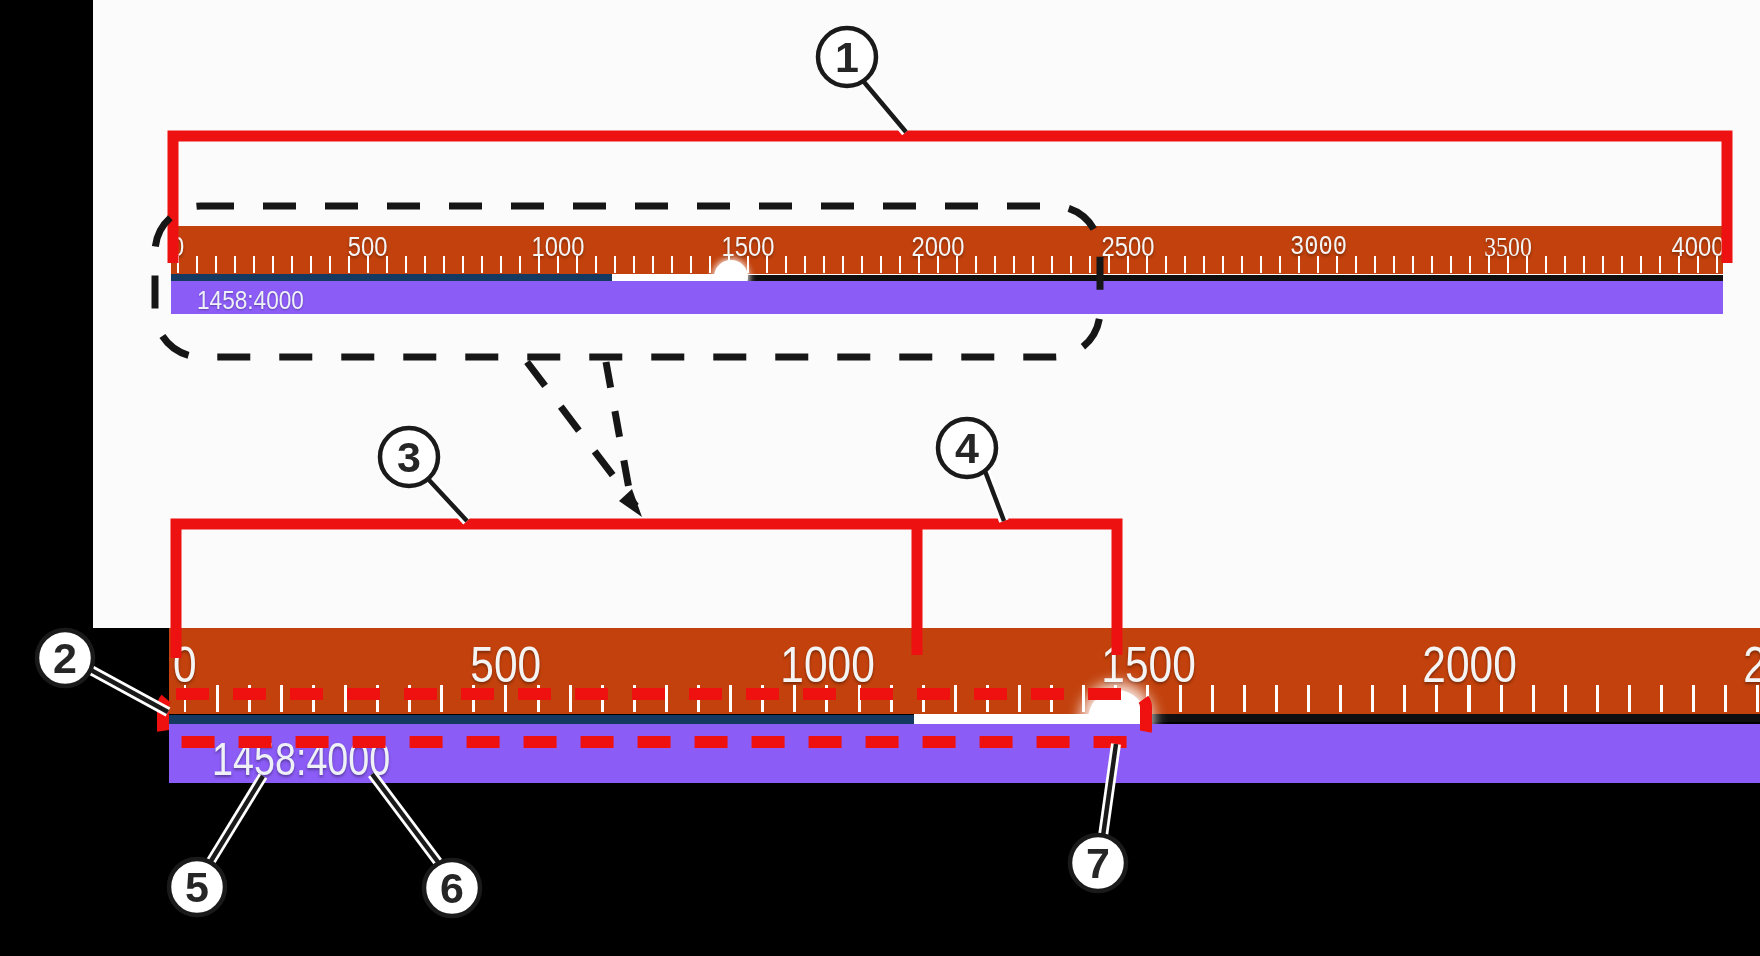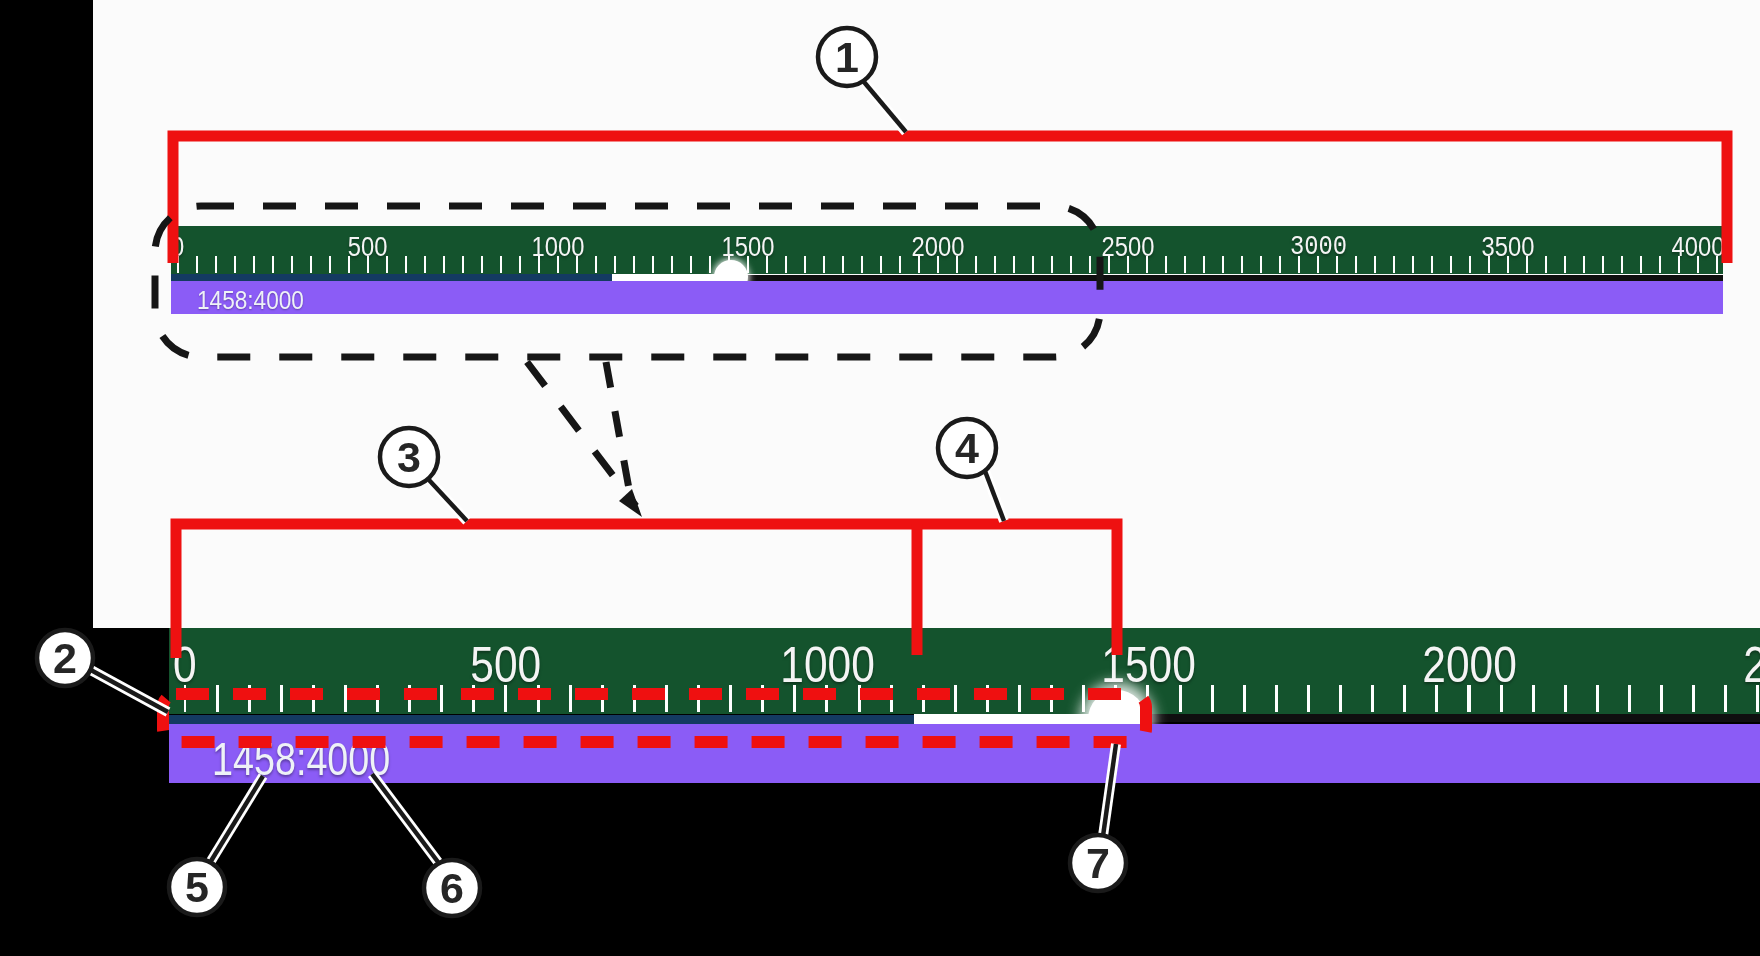--- a/index.html
+++ b/index.html
@@ -9,7 +9,7 @@
   #panel{left:93px;top:0;width:1667px;height:628px;background:#fbfbfb;}
 
   
-  .gray-band{background:#14532d;overflow:hidden;}
+  .gray-band{background:#c2410c;overflow:hidden;}
   .blue-bar{background:#8b5cf6;overflow:hidden;}
   .navy-line{background:#143a62;}
   .white-line{background:#ffffff;}

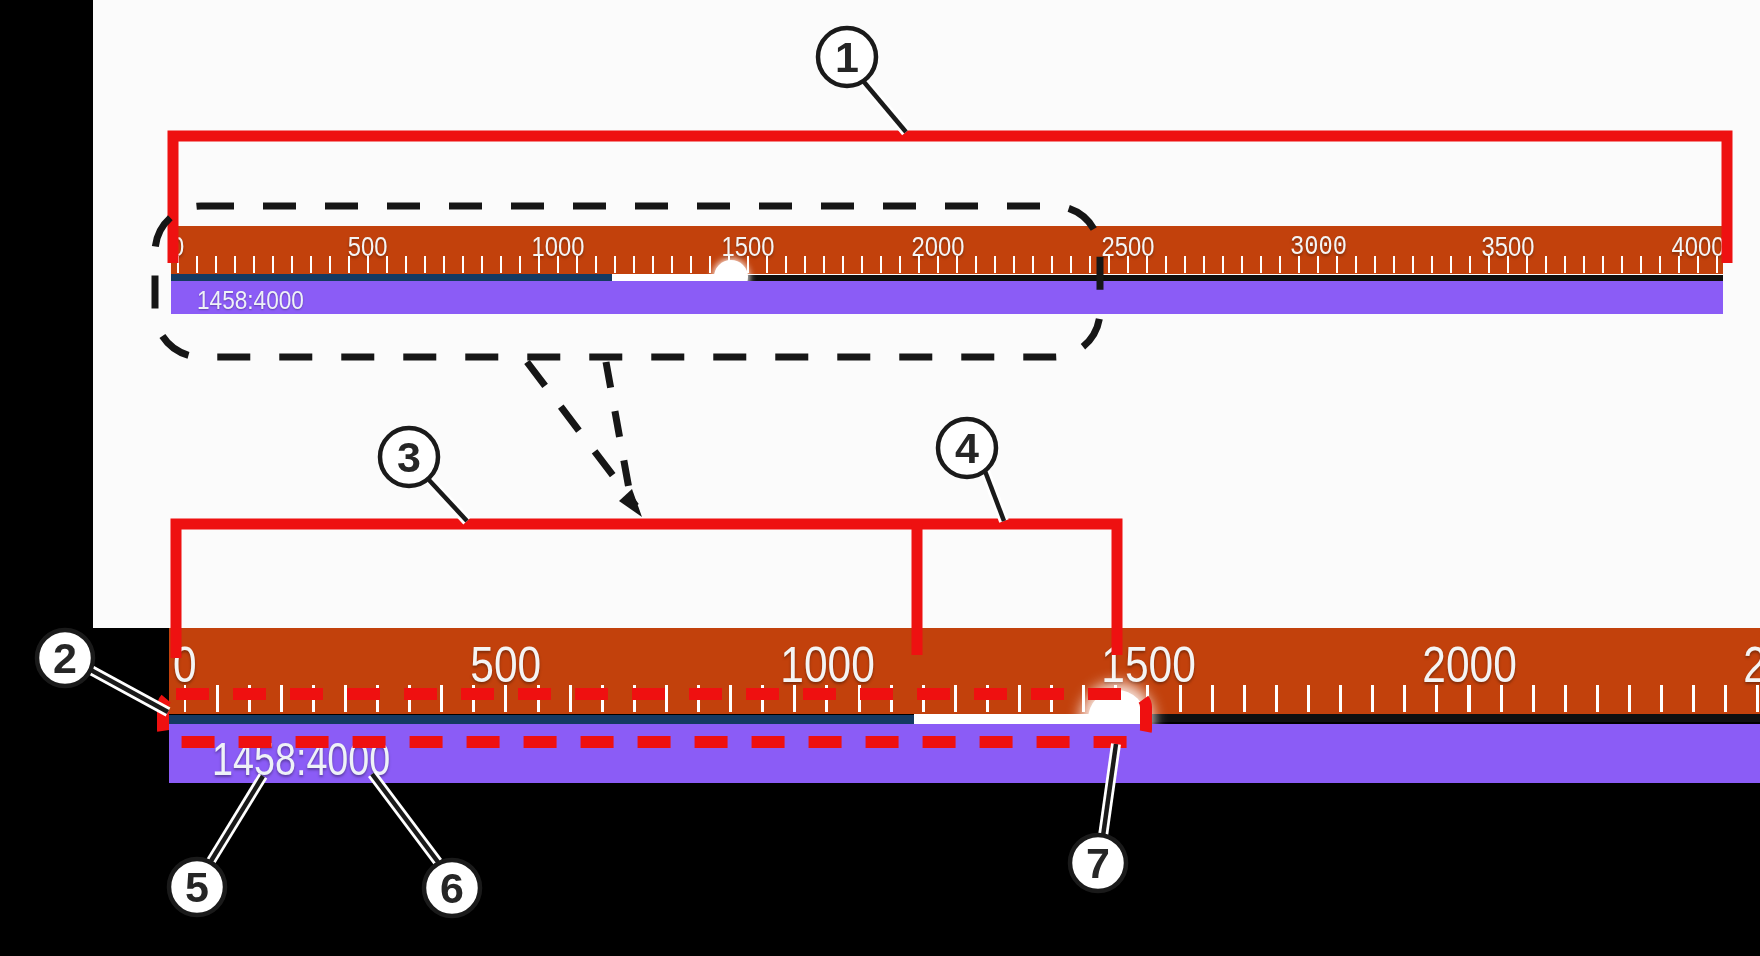--- a/index.html
+++ b/index.html
@@ -69,7 +69,7 @@
         <div class="num-wrap" style="left: 687px;"><span>2000</span></div>
         <div class="num-wrap" style="left: 877px;"><span>2500</span></div>
         <div class="num-wrap" style="left: 1067px; font-family: Liberation Mono, monospace;"><span>3000</span></div>
-        <div class="num-wrap" style="left: 1257px;"><span>3500</span></div>
+        <div class="num-wrap" style="left: 1257px; font-family: Liberation Serif, serif;"><span>3500</span></div>
         <div class="num-wrap" style="left: 1447px;"><span>4000</span></div>
       </div>
   </div>

